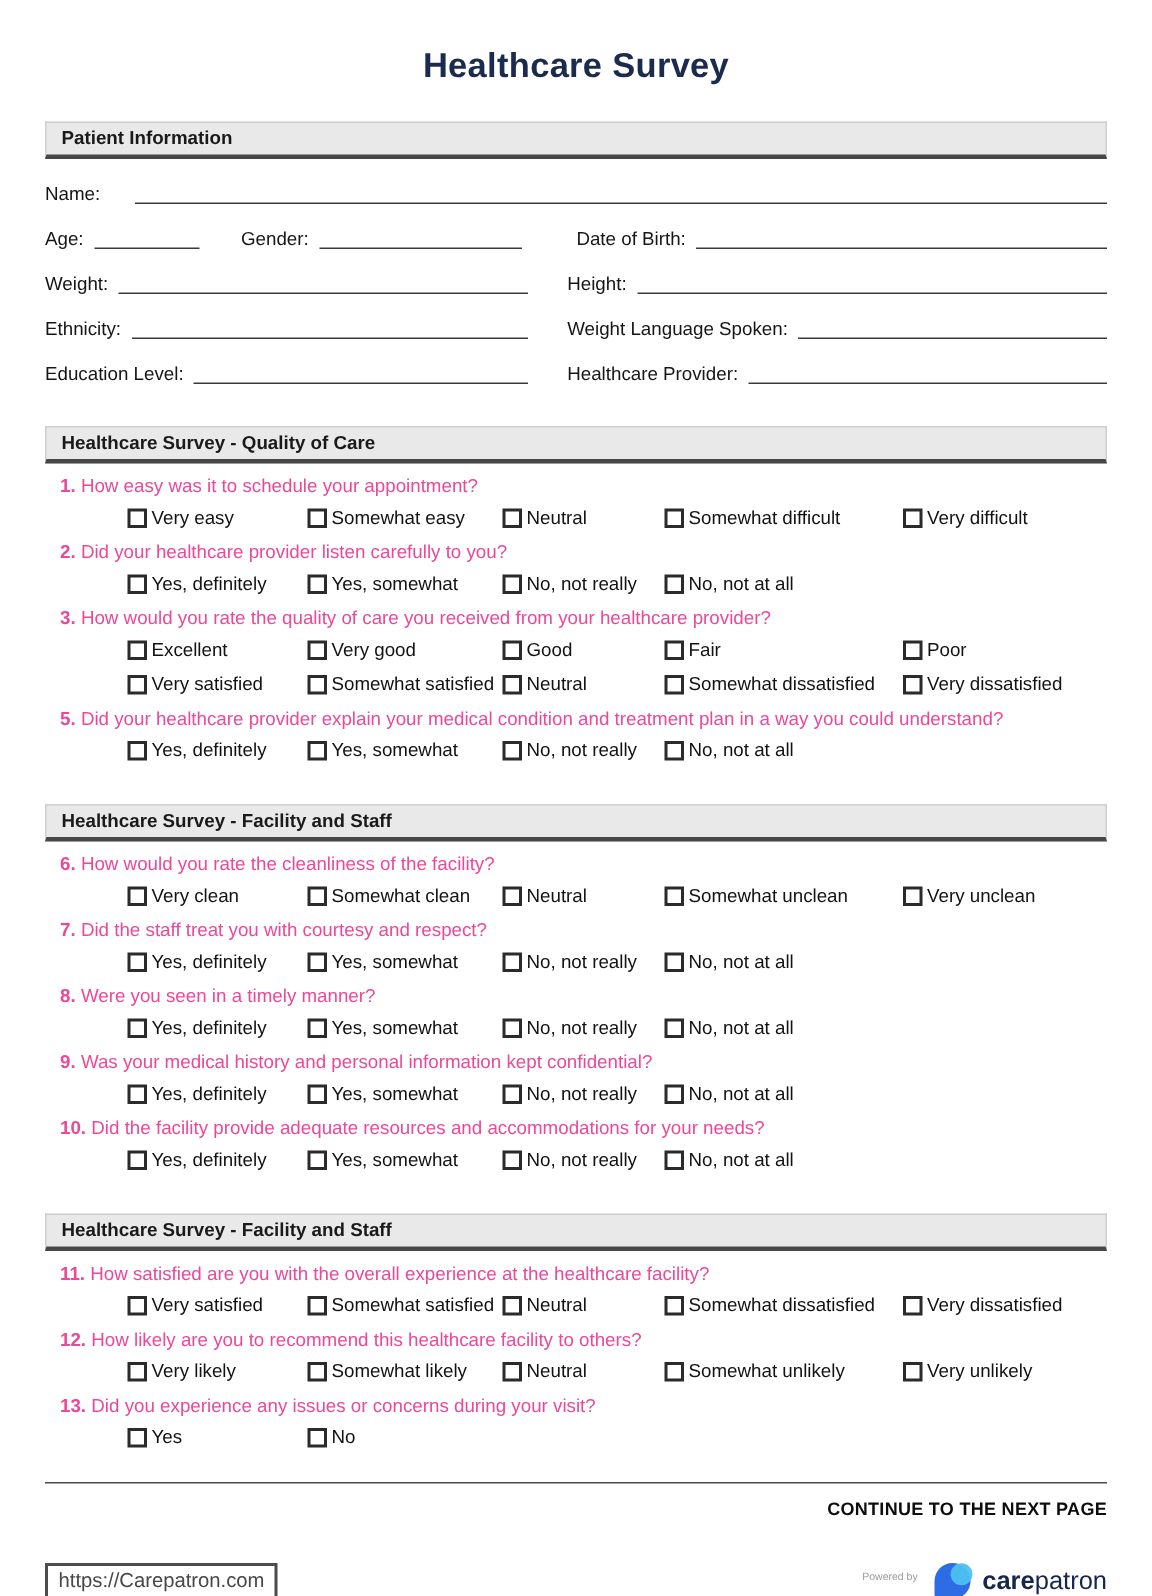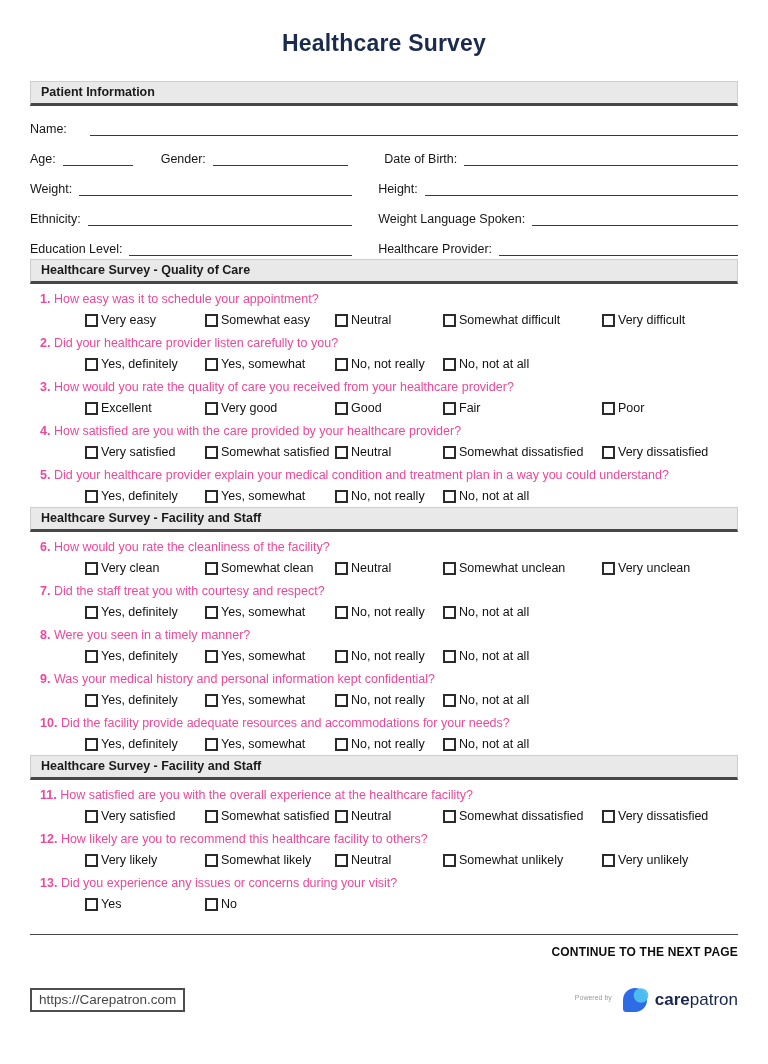--- a/index.html
+++ b/index.html
@@ -21,7 +21,7 @@
   .doc-title{margin-top:30px;text-align:center;font-size:23px;font-weight:bold;color:var(--title-navy);letter-spacing:.2px;}
 
   .section-bar{
-    margin-top:3px;
+    margin-top:28px;
     background:var(--section-bg);
     border:1px solid #cfcfcf;
     border-bottom:3px solid var(--section-border);

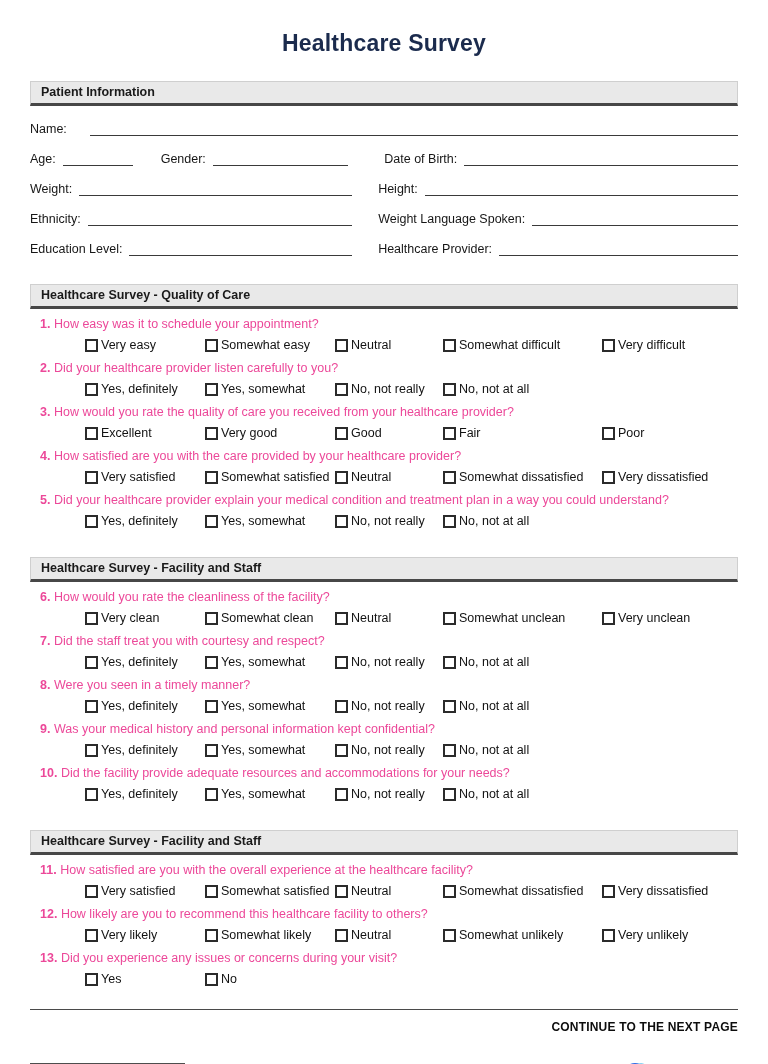--- a/index.html
+++ b/index.html
@@ -207,7 +207,6 @@
           </div>
         </div>
         <div class="question">
-          <div class="q-text"><b>4.</b> <span>How satisfied are you with the care provided by your healthcare provider?</span></div>
           <div class="options">
             <label class="opt opt-0">
               <span class="checkbox"></span>

